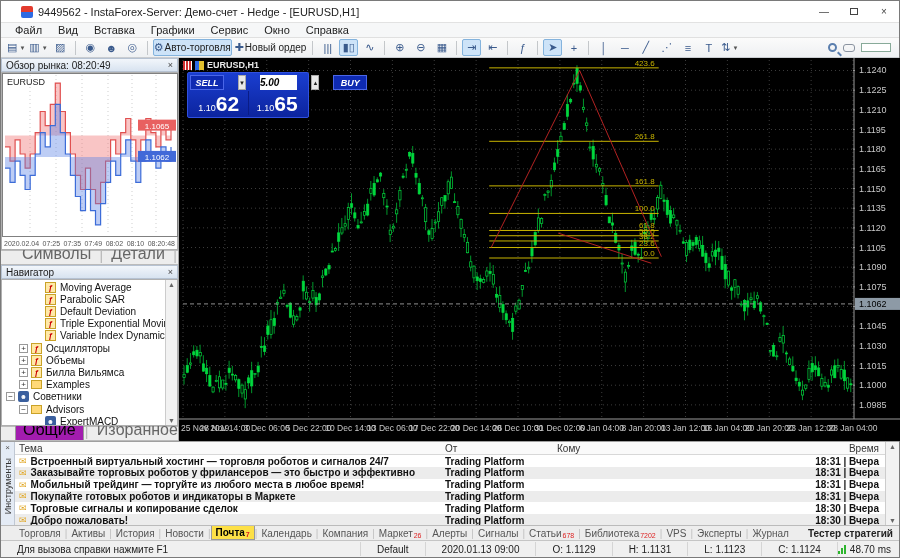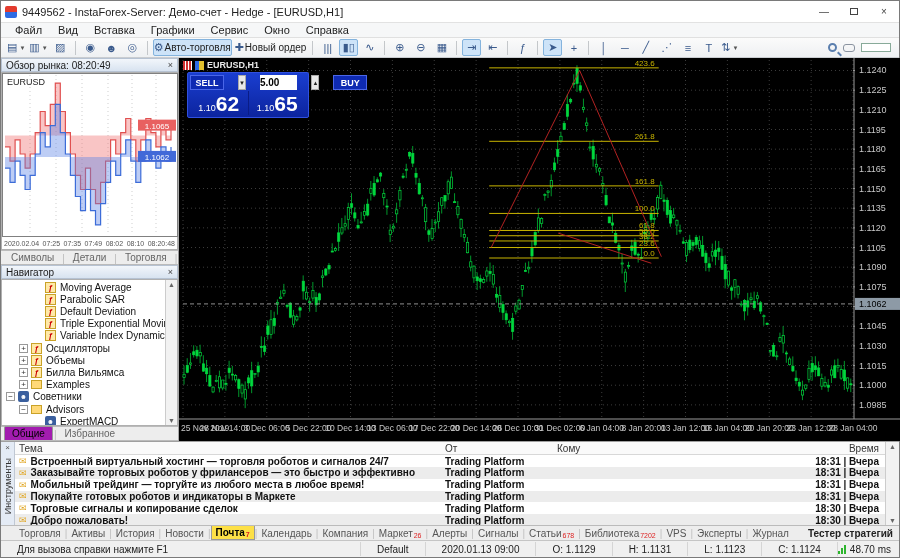--- a/index.html
+++ b/index.html
@@ -10,7 +10,7 @@
 
   
   .titlebar { height:24px; background:#ffffff; display:flex; align-items:center;
-    padding-left:4px; border-bottom:1px solid #e2e2e2; }
+    padding-left:20px; border-bottom:1px solid #e2e2e2; }
   .app-icon { width:12px; height:12px; margin-right:5px;
     background:linear-gradient(180deg,#e33b2e 0 50%,#2e6be3 50% 100%); border-radius:2px; }
   .titlebar .title { flex:1; font-size:11px; color:#222; }

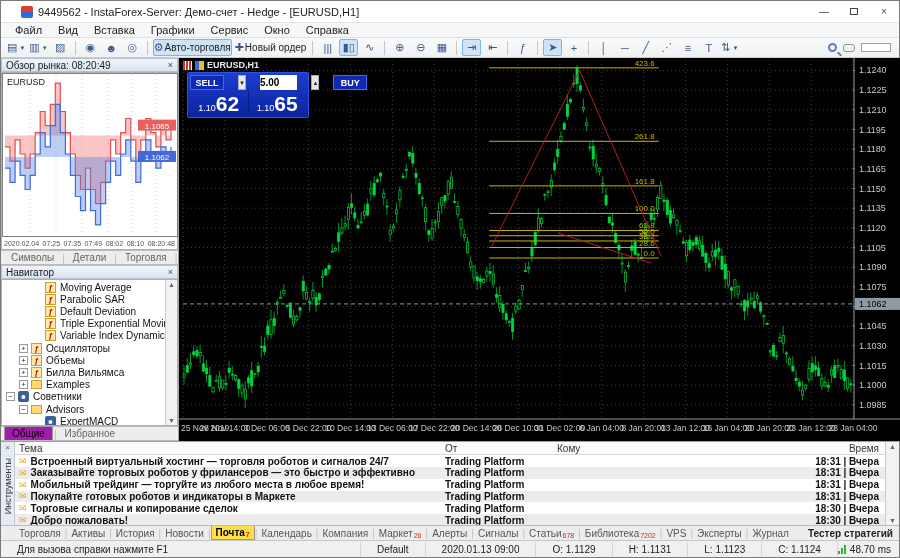--- a/index.html
+++ b/index.html
@@ -86,7 +86,7 @@
   .oneclick { position:absolute; left:8px; top:14px; width:122px;
     background:linear-gradient(#1a3ed0,#0c249e); border:1px solid #3050e0; border-radius:2px;
     padding:2px; color:#fff; }
-  .oc-row1 { display:flex; height:15px; gap:14px; }
+  .oc-row1 { display:flex; height:15px; gap:14px;font-style:italic; }
   .oc-btn { flex:none; width:34px; background:#0e2ab2; border:1px solid #4a66e8; color:#fff;
     font-size:9px; font-weight:bold; display:flex; align-items:center; justify-content:center; }
   .oc-spin { width:10px; background:#e8e8e8; color:#222; font-size:6px; display:flex;

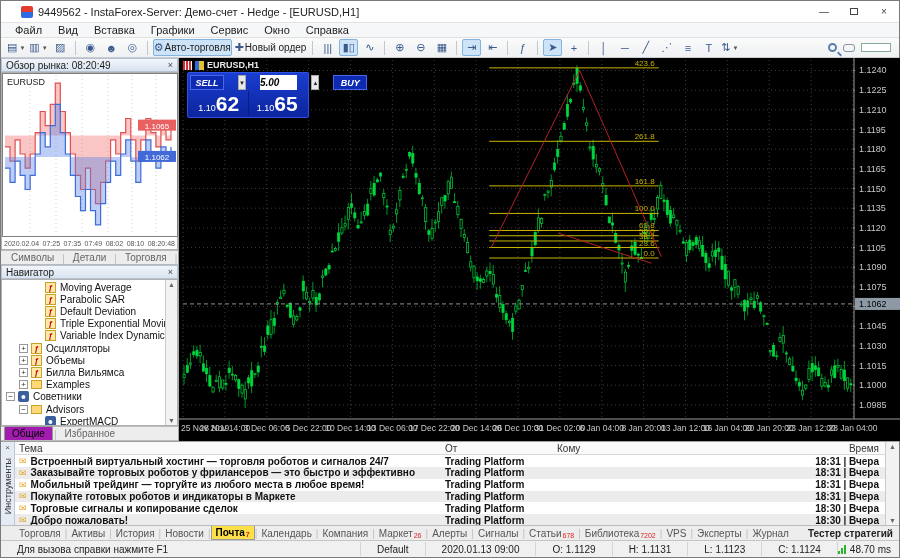--- a/index.html
+++ b/index.html
@@ -53,7 +53,7 @@
     justify-content:space-between; padding:0 2px; font-size:7px; color:#555; align-items:center; }
 
   .subtabs { height:15px; background:#ededed; border-top:1px solid #bbb; border-bottom:1px solid #bbb;
-    display:flex; align-items:flex-end; padding-left:3px; font-size:10px; color:#666; }
+    display:flex; align-items:flex-end; padding-left:14px; font-size:16px; color:#666; }
   .subtab { padding:1px 7px; display:flex; align-items:center; }
   .subtab.active { background:#a21caf; border:1px solid #999; border-bottom:none; color:#000;
     border-radius:2px 2px 0 0; }

